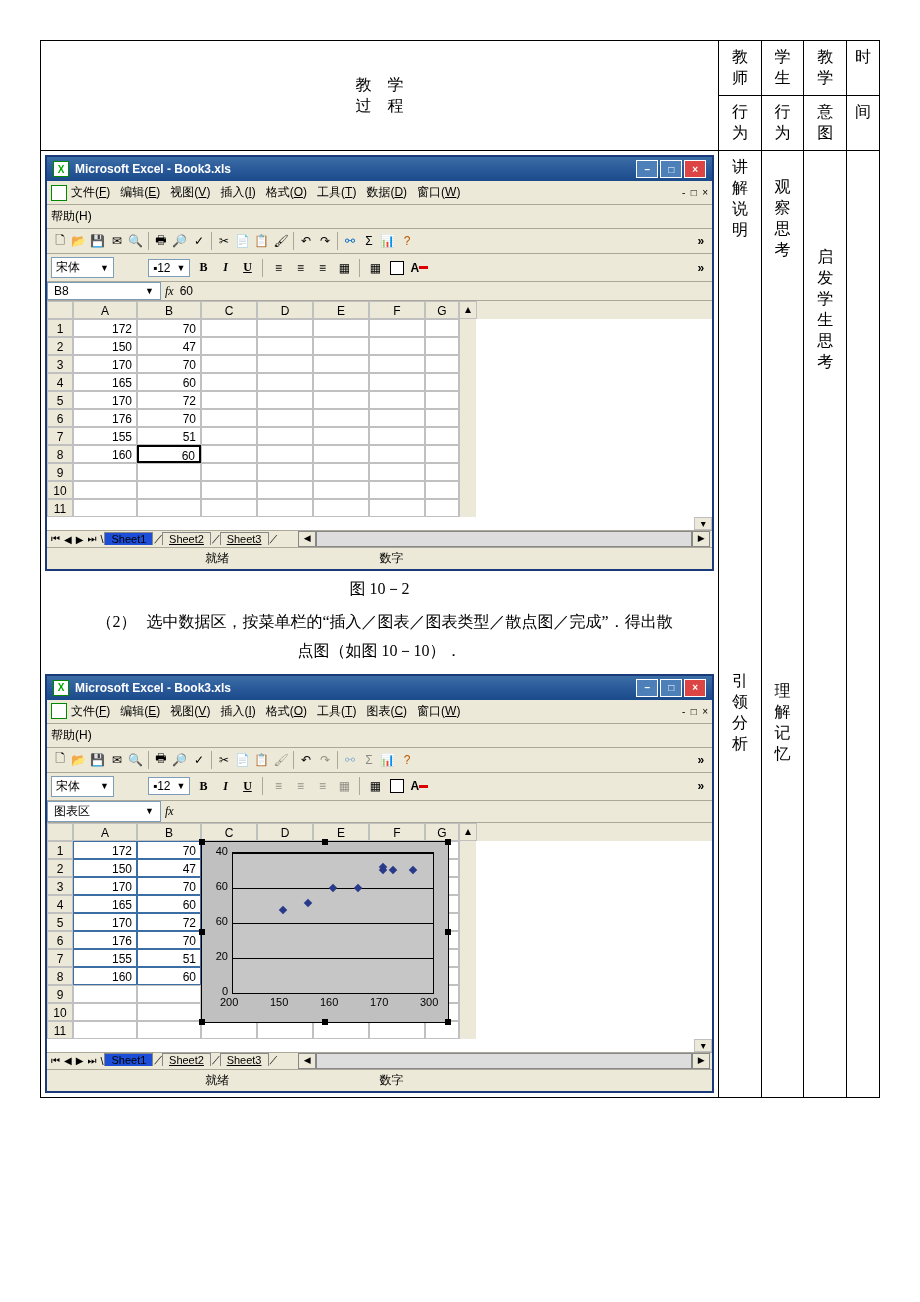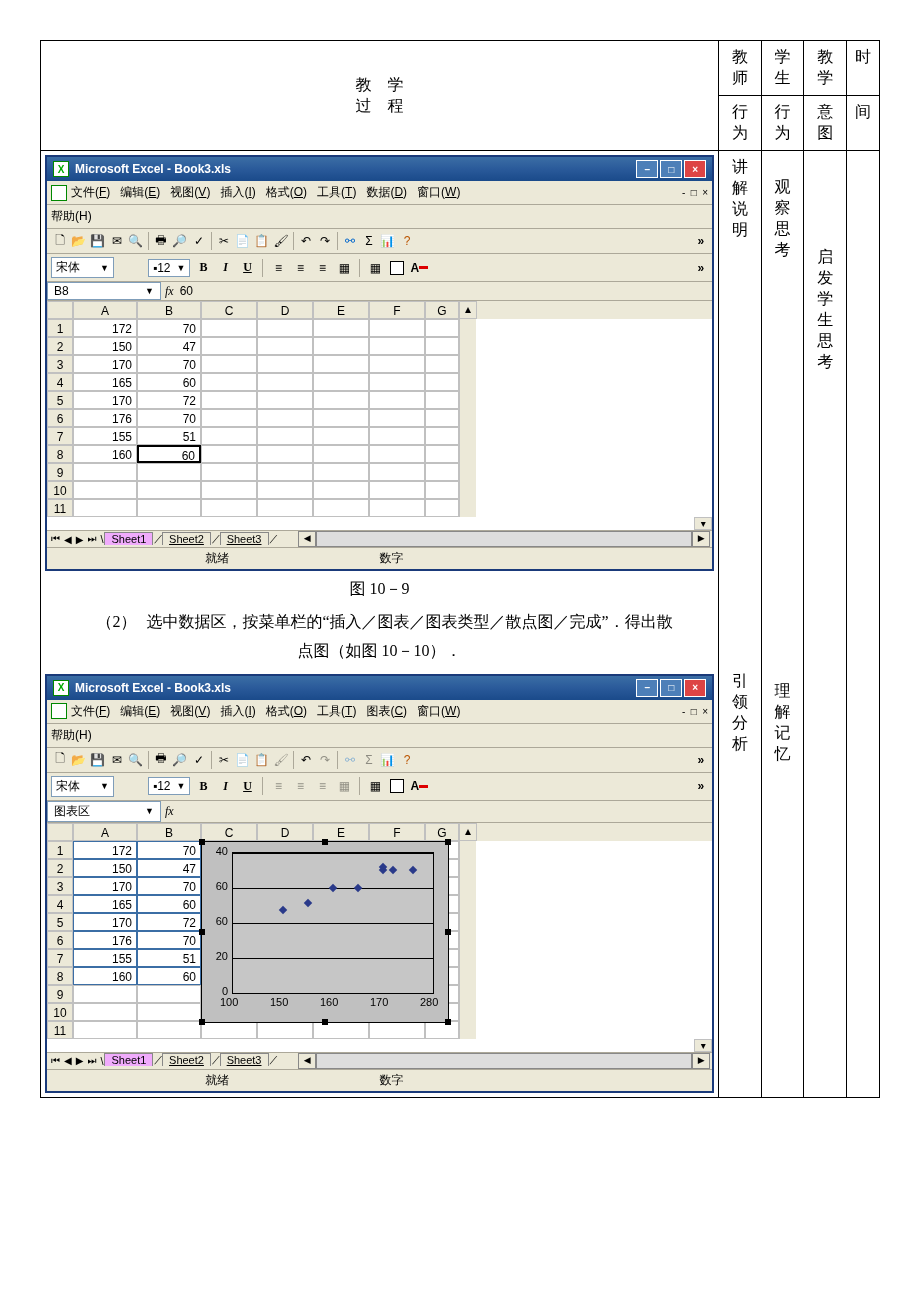--- a/index.html
+++ b/index.html
@@ -45,7 +45,7 @@
   .cell.blue-sel { border:1.5px solid #3b6ea5; }
   .sheettabs { background:#ece9d8; display:flex; align-items:center; font-size:11px; padding:0 2px; border-top:1px solid #aca899; }
   .navbtn { padding:0 2px; font-size:10px; }
-  .tab { border:1px solid #888; border-bottom:none; padding:0 6px; background:#f0abfc; margin-left:-1px; }
+  .tab { border:1px solid #888; border-bottom:none; padding:0 6px; background:#1d4ed8; margin-left:-1px; }
   .tab.inactive { background:#ece9d8; }
   .tabtext.u { text-decoration:underline; }
   .hscroll { flex:1; margin-left:20px; display:flex; align-items:center; }

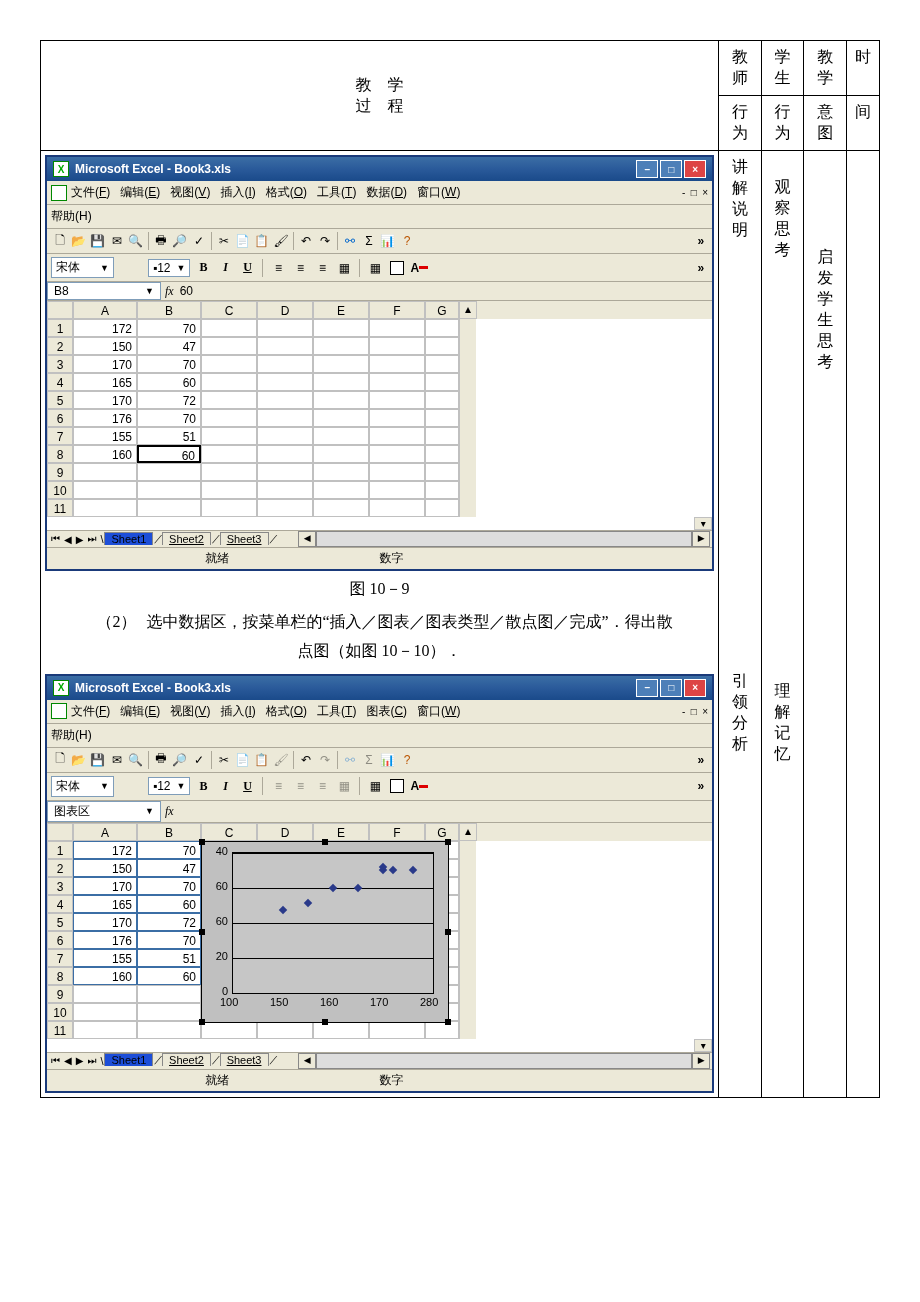--- a/index.html
+++ b/index.html
@@ -329,7 +329,7 @@
       </div>
     </div>
 
-    <div class="caption">图 10－9</div>
+    <div class="caption">图 10－2</div>
     <div class="instr">
       <span class="num">（2）</span><span>选中数据区，按菜单栏的“插入／图表／图表类型／散点图／完成”．得出散点图（如图 10－10）．</span>
     </div>

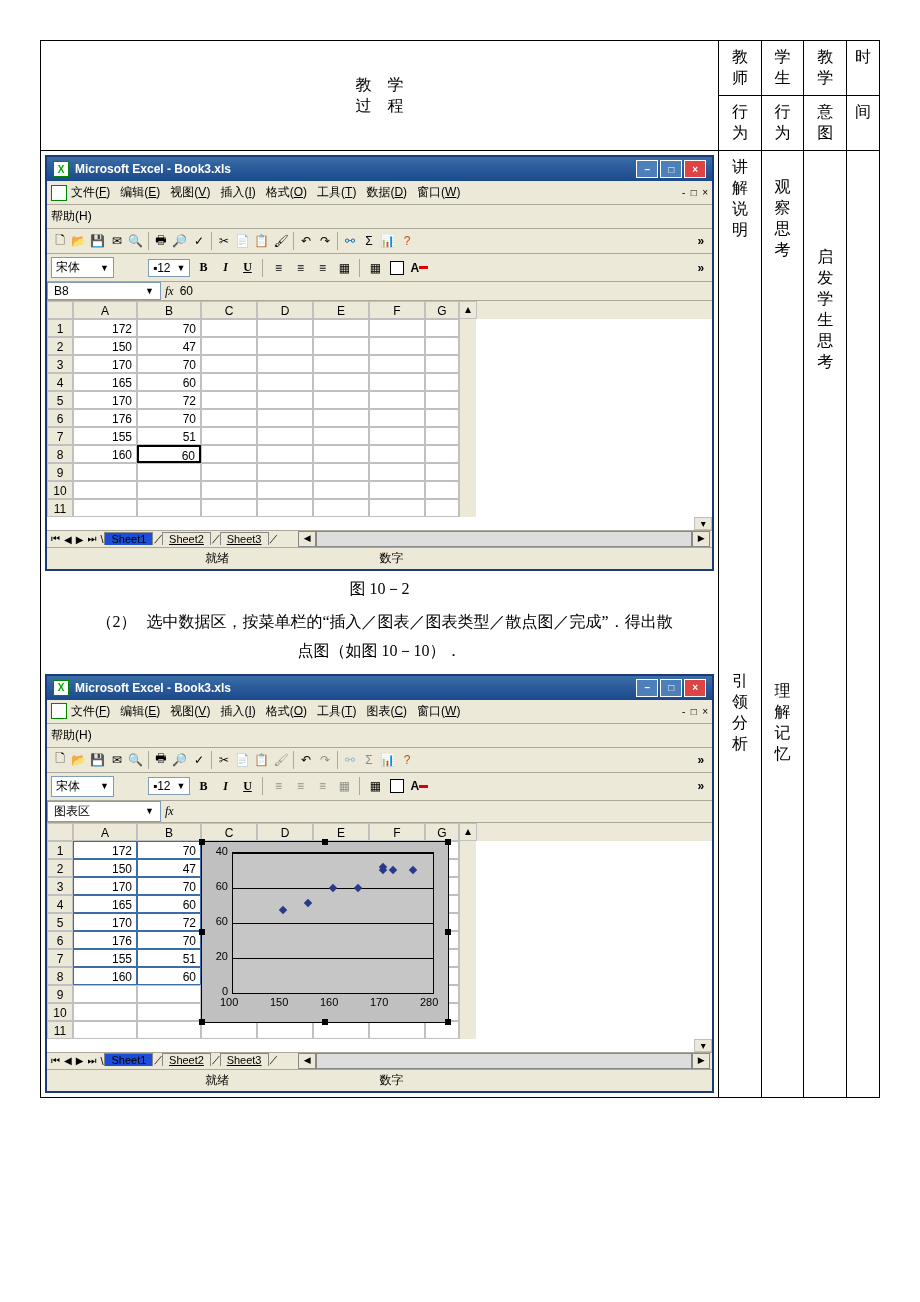--- a/index.html
+++ b/index.html
@@ -579,7 +579,7 @@
                     <div class="axis-label" style="right: 220px; top: 73px; width: 20px; text-align: right;">60</div>
                     <div class="axis-label" style="right: 220px; top: 38px; width: 20px; text-align: right;">60</div>
                     <div class="axis-label" style="right: 220px; top: 3px; width: 20px; text-align: right;">40</div>
-                    <div class="axis-label" style="left: 18px; top: 154px;">100</div>
+                    <div class="axis-label" style="left: 18px; top: 154px;">200</div>
                     <div class="axis-label" style="left: 68px; top: 154px;">150</div>
                     <div class="axis-label" style="left: 118px; top: 154px;">160</div>
                     <div class="axis-label" style="left: 168px; top: 154px;">170</div>

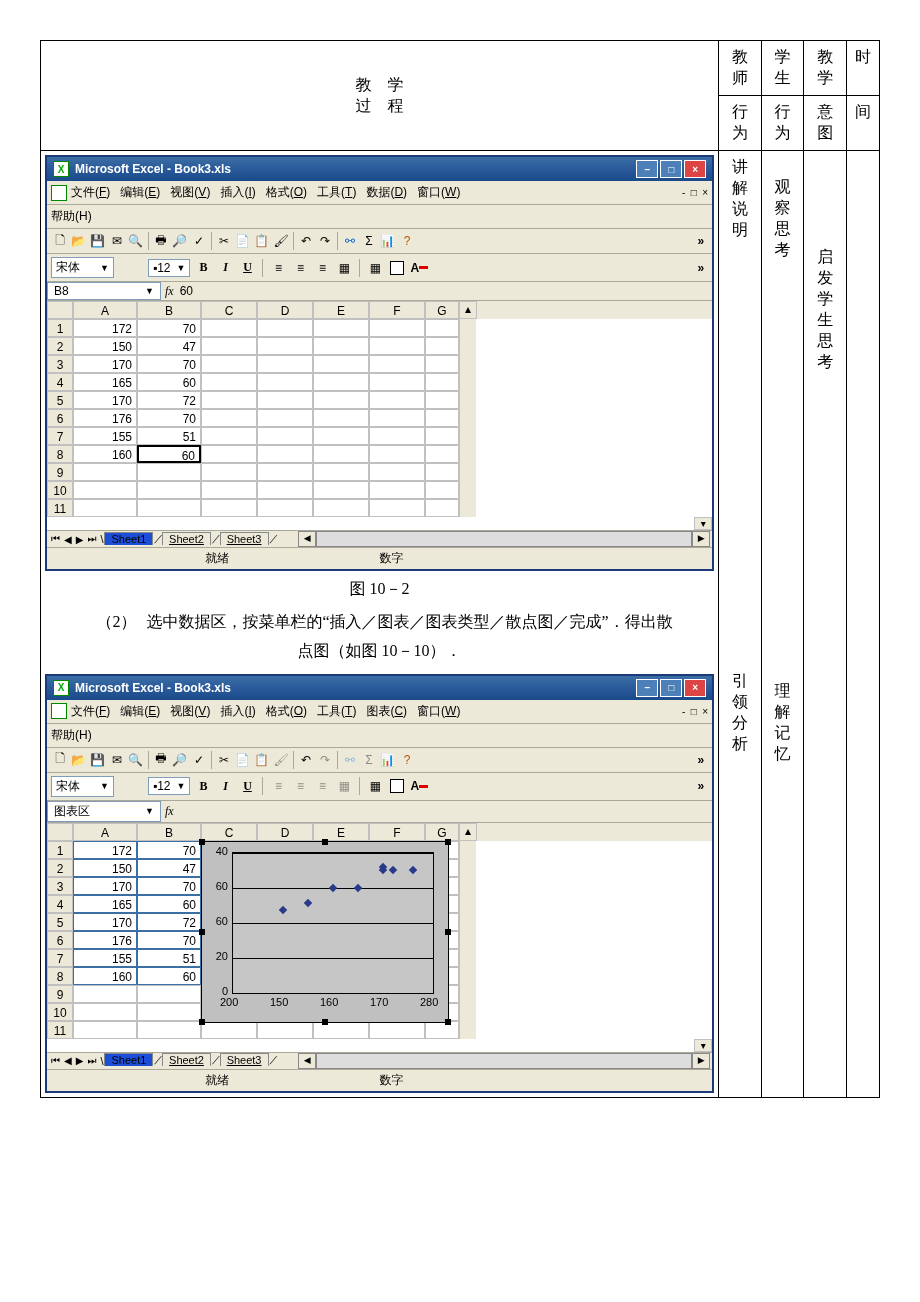--- a/index.html
+++ b/index.html
@@ -583,7 +583,7 @@
                     <div class="axis-label" style="left: 68px; top: 154px;">150</div>
                     <div class="axis-label" style="left: 118px; top: 154px;">160</div>
                     <div class="axis-label" style="left: 168px; top: 154px;">170</div>
-                    <div class="axis-label" style="left: 218px; top: 154px;">280</div>
+                    <div class="axis-label" style="left: 218px; top: 154px;">300</div>
                   </div>
       </div>
       <div style="display:flex">

